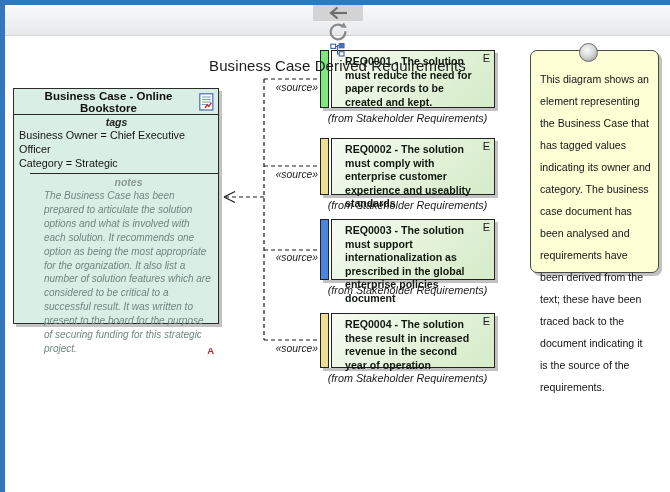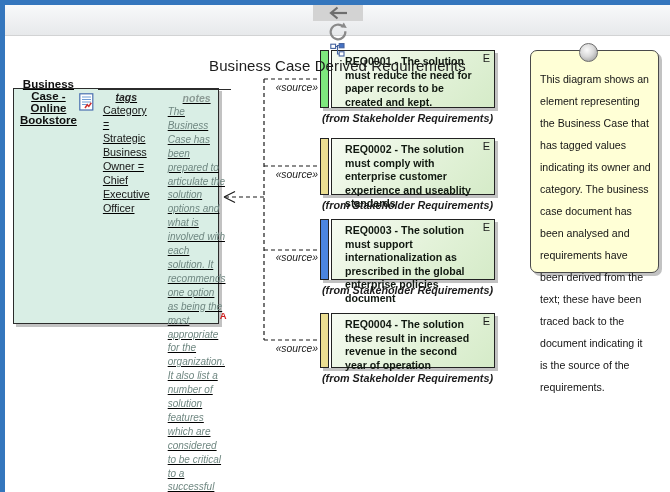--- a/index.html
+++ b/index.html
@@ -24,7 +24,7 @@
 
   
   .bc{position:absolute;left:13px;top:88px;width:204px;height:234px;background:#d9eee5;
-      border:1px solid #2b2b2b;display:flex;flex-direction:row;z-index:5;text-decoration:underline;}
+      border:1px solid #2b2b2b;display:flex;flex-direction:column;z-index:5;}
   .bc-header{display:flex;align-items:center;padding:3px 4px 2px 6px;height:20px;}
   .bc-title{flex:1;text-align:center;font-weight:bold;font-size:11.5px;color:#101010;}
   .bc-doc-icon{width:15px;height:18px;flex:0 0 auto;margin-left:2px;}

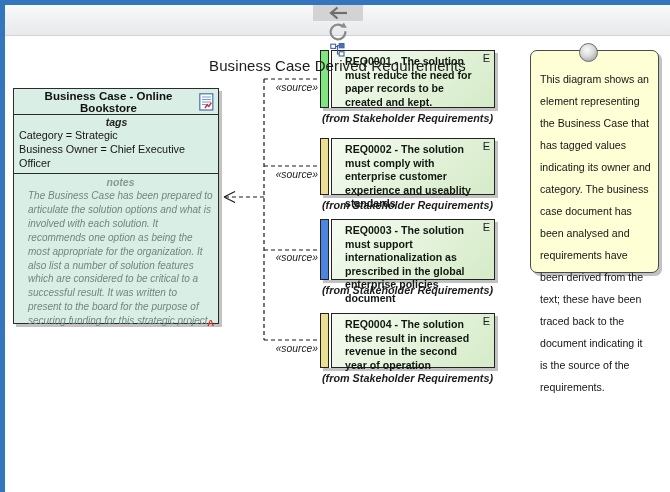--- a/index.html
+++ b/index.html
@@ -45,7 +45,7 @@
   .req-text{font-size:10.6px;font-weight:bold;color:#101810;line-height:13.6px;padding:4px 14px 3px 13px;}
   .req-corner{position:absolute;top:1px;right:4px;font-size:11px;color:#1a1a1a;}
   .from-label{position:absolute;left:320px;width:175px;text-align:center;
-              font-size:10.8px;font-style:italic;color:#1c1c1c;z-index:5;font-weight:bold;}
+              font-size:10.8px;font-style:italic;color:#1c1c1c;z-index:5;}
 
   
   .note{position:absolute;left:530px;top:50px;width:129px;height:223px;background:#ffffd6;

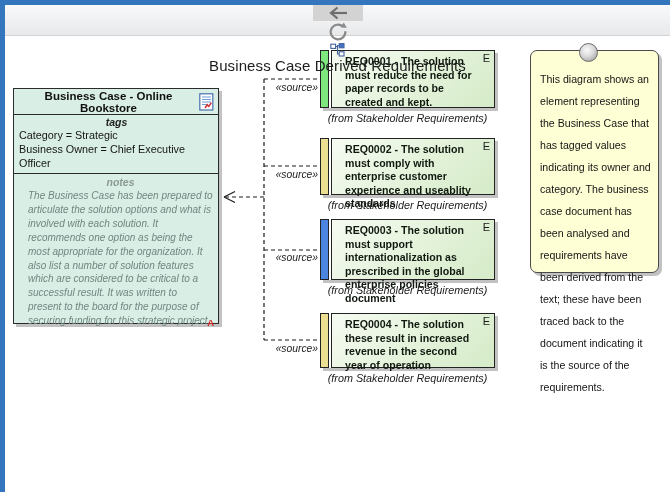--- a/index.html
+++ b/index.html
@@ -101,8 +101,8 @@
     </div>
     <div class="bc-tags">
       <div class="bc-sec-label">tags</div>
+      <div class="bc-tag-line">Business Owner = Chief Executive Officer</div>
       <div class="bc-tag-line">Category = Strategic</div>
-      <div class="bc-tag-line">Business Owner = Chief Executive Officer</div>
     </div>
     <div class="bc-notes">
       <div class="bc-notes-label">notes</div>

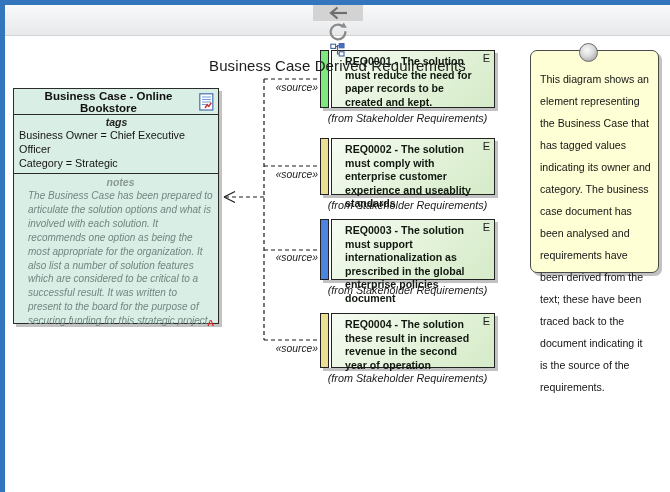--- a/index.html
+++ b/index.html
@@ -31,7 +31,7 @@
   .bc-tags{border-top:1px solid #2b2b2b;padding:1px 4px 3px 5px;}
   .bc-sec-label{text-align:center;font-size:10.5px;font-style:italic;font-weight:bold;color:#222;}
   .bc-tag-line{font-size:10.8px;color:#151515;line-height:14px;}
-  .bc-notes{border-top:1px solid #2b2b2b;flex:1;padding:2px 5px 2px 14px;position:relative;}
+  .bc-notes{border-top:1px solid #2b2b2b;flex:1;padding:2px 5px 2px 14px;position:relative;margin-left:16px;}
   .bc-notes-label{text-align:center;font-size:10.5px;font-style:italic;color:#8b9a94;font-weight:bold;}
   .bc-notes-text{font-size:10px;font-style:italic;color:#6f8781;line-height:13.9px;margin-top:1px;}
   .bc-a-marker{position:absolute;right:4px;bottom:2px;color:#d02020;font-size:9.5px;font-weight:bold;}

